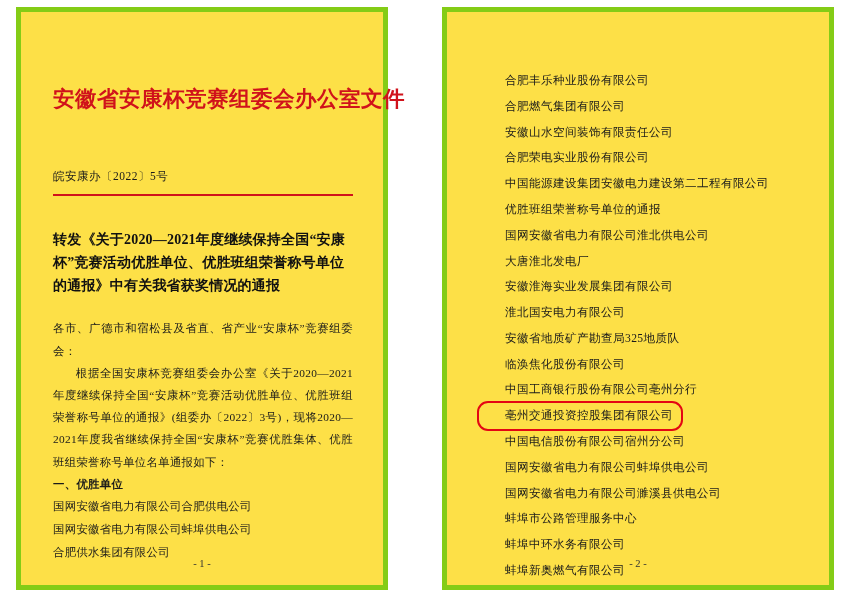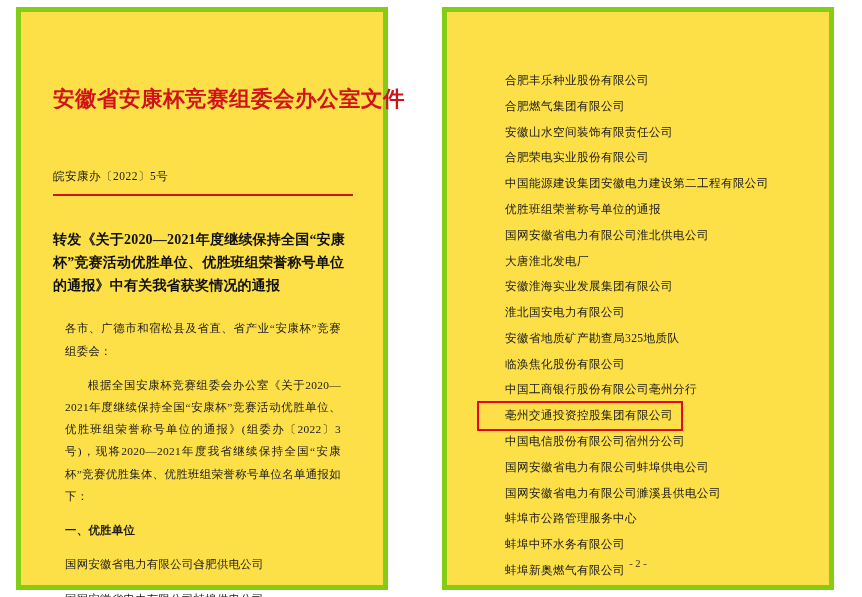--- a/index.html
+++ b/index.html
@@ -86,7 +86,7 @@
     letter-spacing: 0.3px;
   }
   .body-block p {
-    margin: 12px;
+    margin: 0;
     text-align: justify;
   }
   .indent2 { text-indent: 2em; }

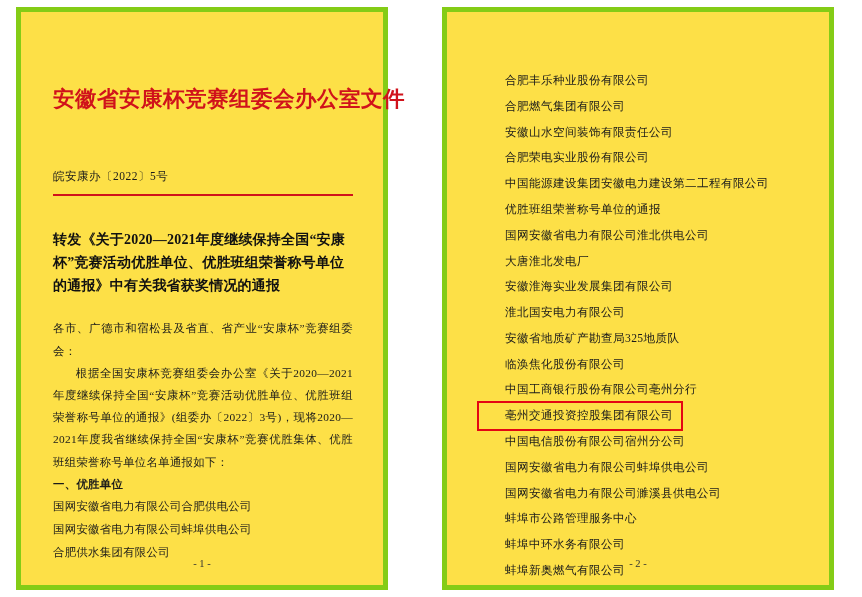--- a/index.html
+++ b/index.html
@@ -129,6 +129,7 @@
     padding-left: 26px;
     padding-right: 8px;
     margin-left: 0;
+    border-radius: 9px;
   }
   .hl-wrap {
     position: relative;

